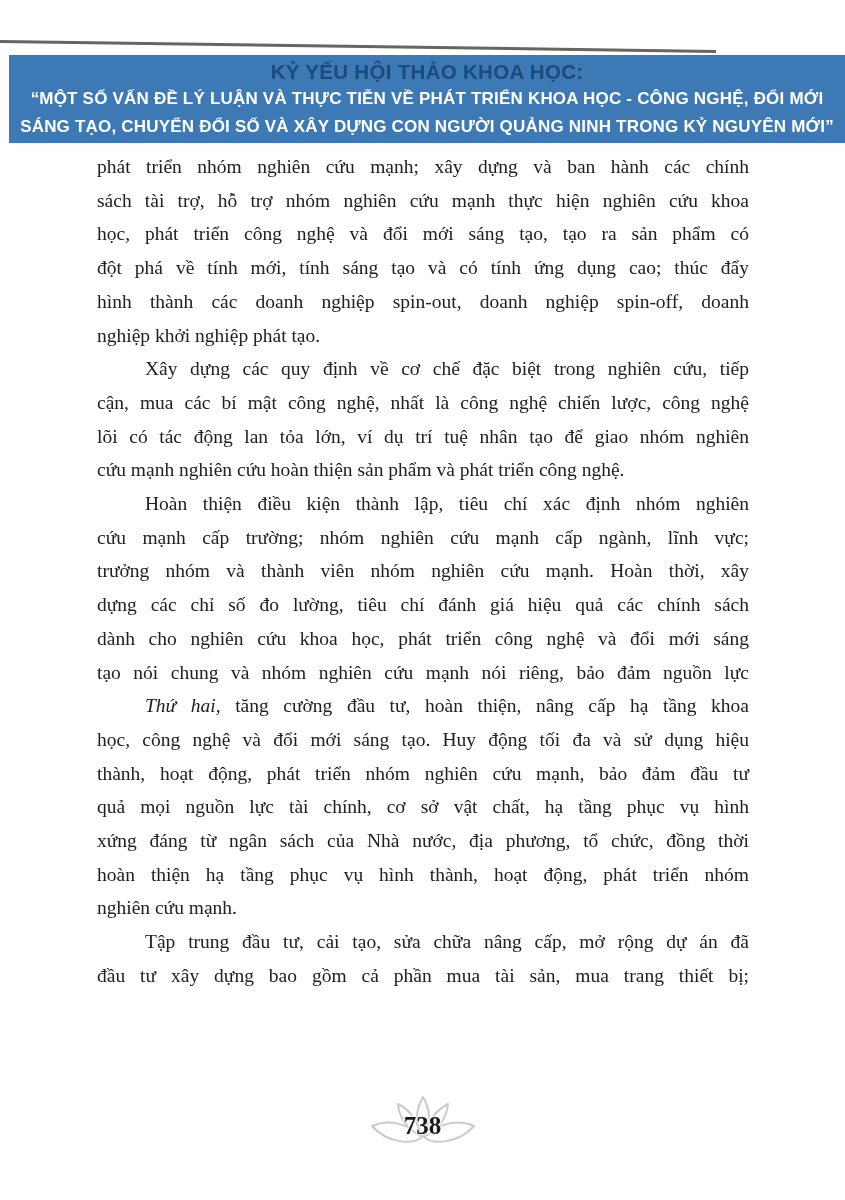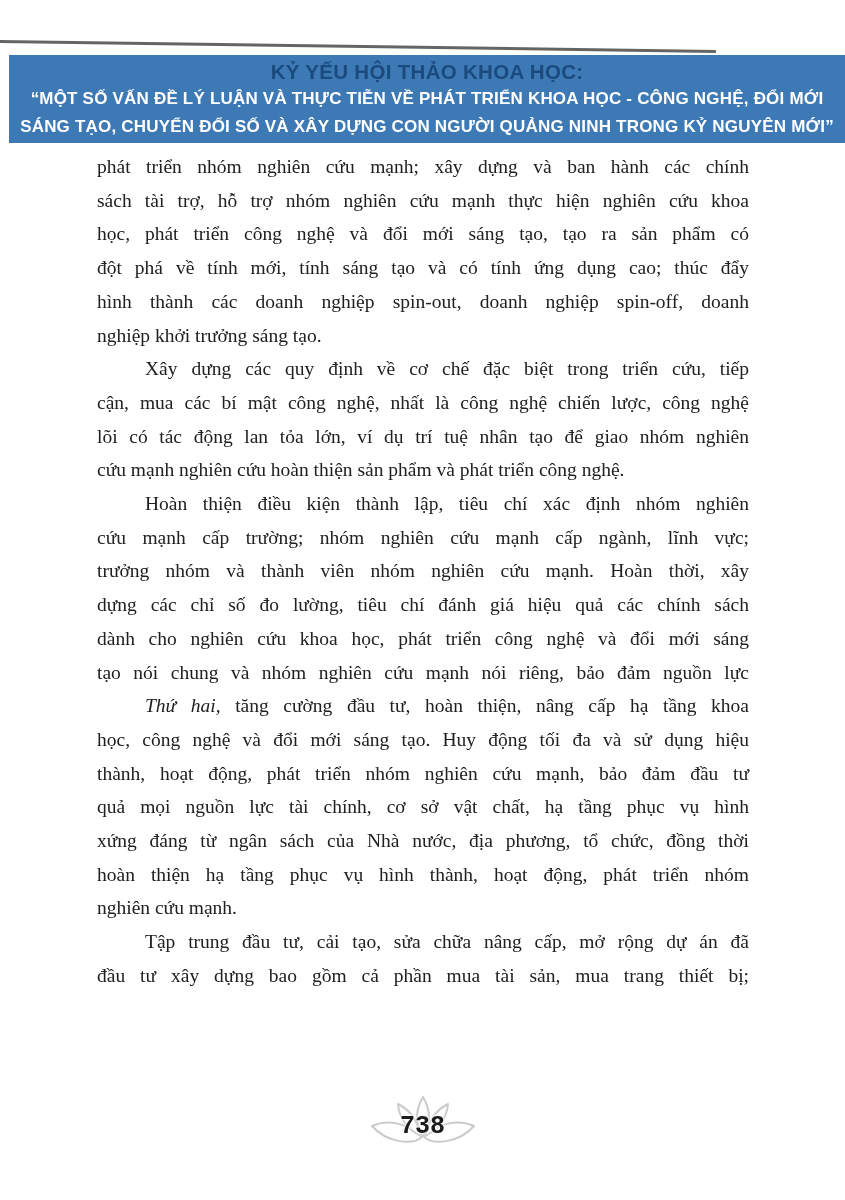--- a/index.html
+++ b/index.html
@@ -75,7 +75,7 @@
       <div class="line jl">học, phát triển công nghệ và đổi mới sáng tạo, tạo ra sản phẩm có</div>
       <div class="line jl">đột phá về tính mới, tính sáng tạo và có tính ứng dụng cao; thúc đẩy</div>
       <div class="line jl">hình thành các doanh nghiệp spin-out, doanh nghiệp spin-off, doanh</div>
-      <div class="line">nghiệp khởi trưởng sáng tạo.</div>
+      <div class="line">nghiệp khởi nghiệp phát tạo.</div>
       <div class="line indent jl">Xây dựng các quy định về cơ chế đặc biệt trong triển cứu, tiếp</div>
       <div class="line jl">cận, mua các bí mật công nghệ, nhất là công nghệ chiến lược, công nghệ</div>
       <div class="line jl">lõi có tác động lan tỏa lớn, ví dụ trí tuệ nhân tạo để giao nhóm nghiên</div>

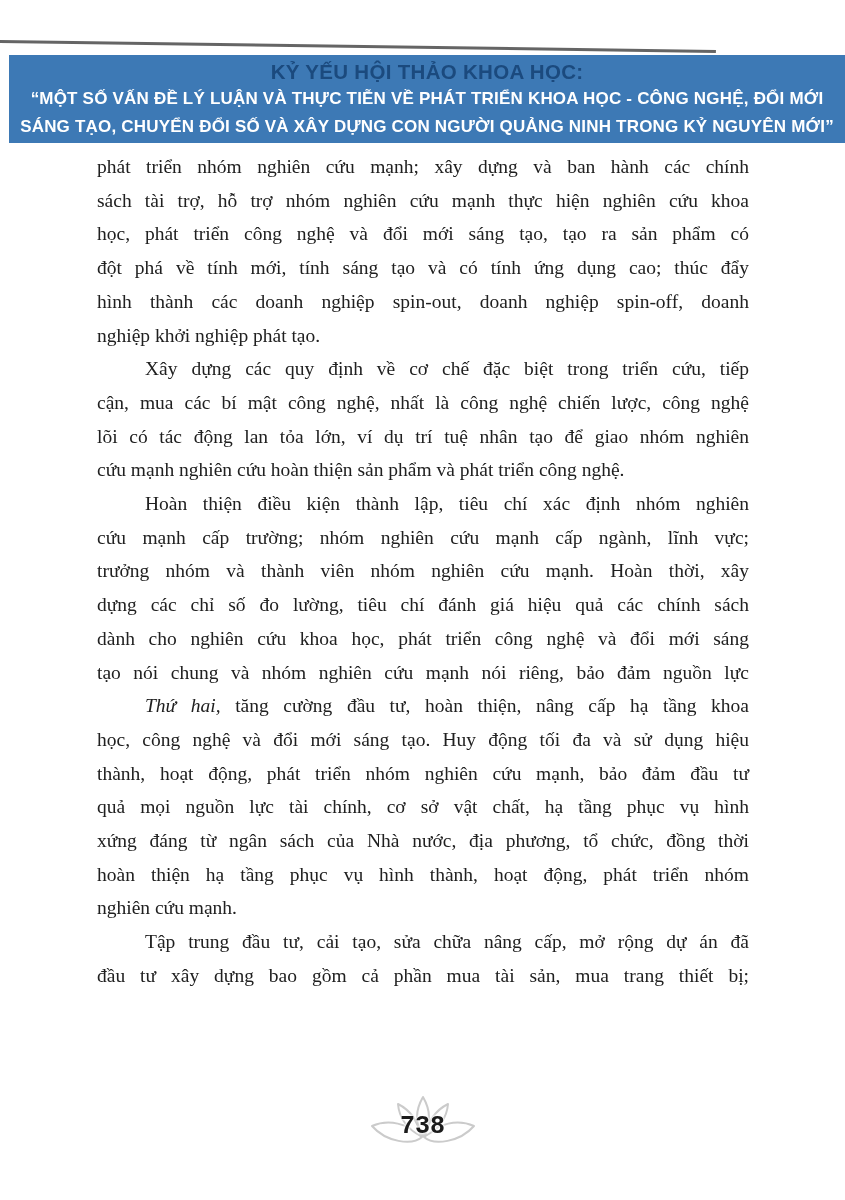--- a/index.html
+++ b/index.html
@@ -76,7 +76,7 @@
       <div class="line jl">đột phá về tính mới, tính sáng tạo và có tính ứng dụng cao; thúc đẩy</div>
       <div class="line jl">hình thành các doanh nghiệp spin-out, doanh nghiệp spin-off, doanh</div>
       <div class="line">nghiệp khởi nghiệp phát tạo.</div>
-      <div class="line indent jl">Xây dựng các quy định về cơ chế đặc biệt trong triển cứu, tiếp</div>
+      <div class="line indent jl">Xây dựng các quy định về cơ chế đặc biệt trong nghiên cứu, tiếp</div>
       <div class="line jl">cận, mua các bí mật công nghệ, nhất là công nghệ chiến lược, công nghệ</div>
       <div class="line jl">lõi có tác động lan tỏa lớn, ví dụ trí tuệ nhân tạo để giao nhóm nghiên</div>
       <div class="line">cứu mạnh nghiên cứu hoàn thiện sản phẩm và phát triển công nghệ.</div>

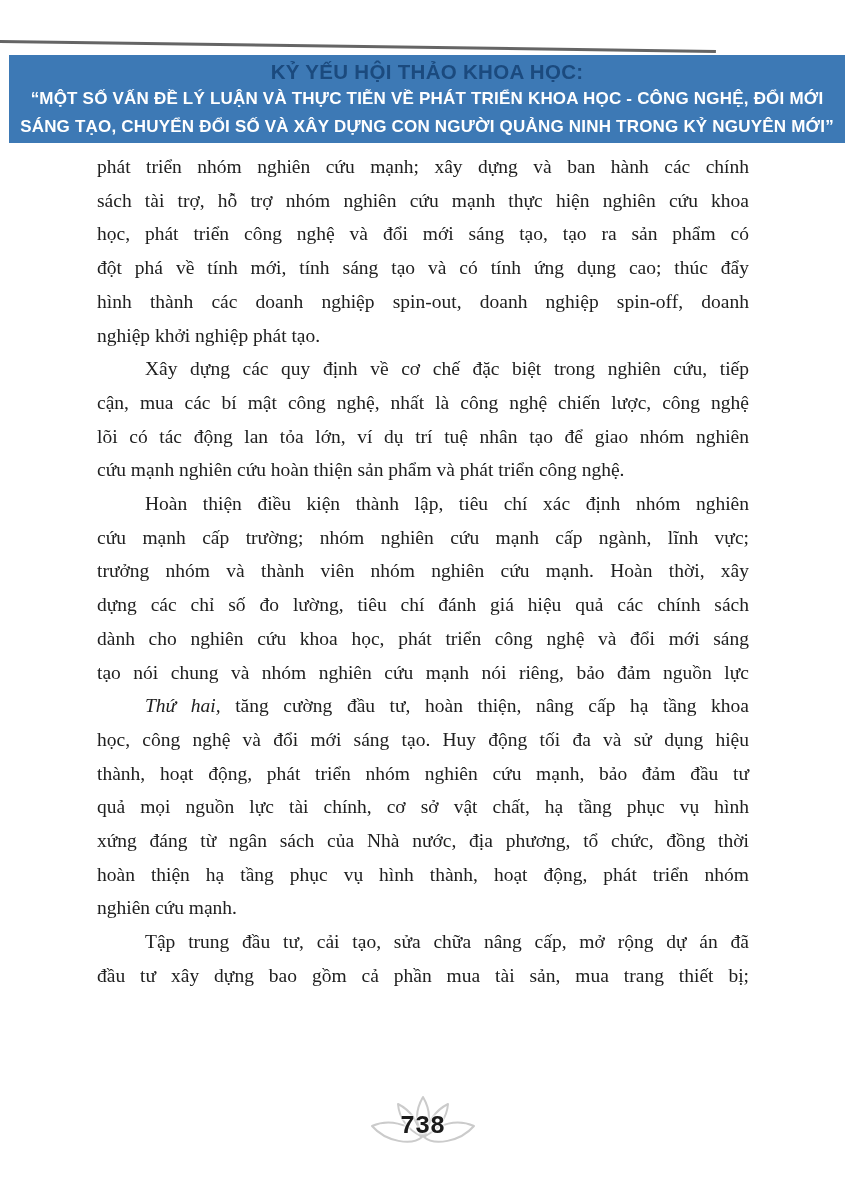--- a/index.html
+++ b/index.html
@@ -51,7 +51,7 @@
   }
   .pageno{
     position:absolute; left:50%; transform:translateX(-50%); top:16px;
-    font-family:Liberation Mono, monospace;
+    font-family:Liberation Serif, serif;
     font-weight:700; font-size:25px; color:var(--page_number);
     text-shadow:0 0 3px #fff,0 0 3px #fff,0 0 3px #fff;
   }

